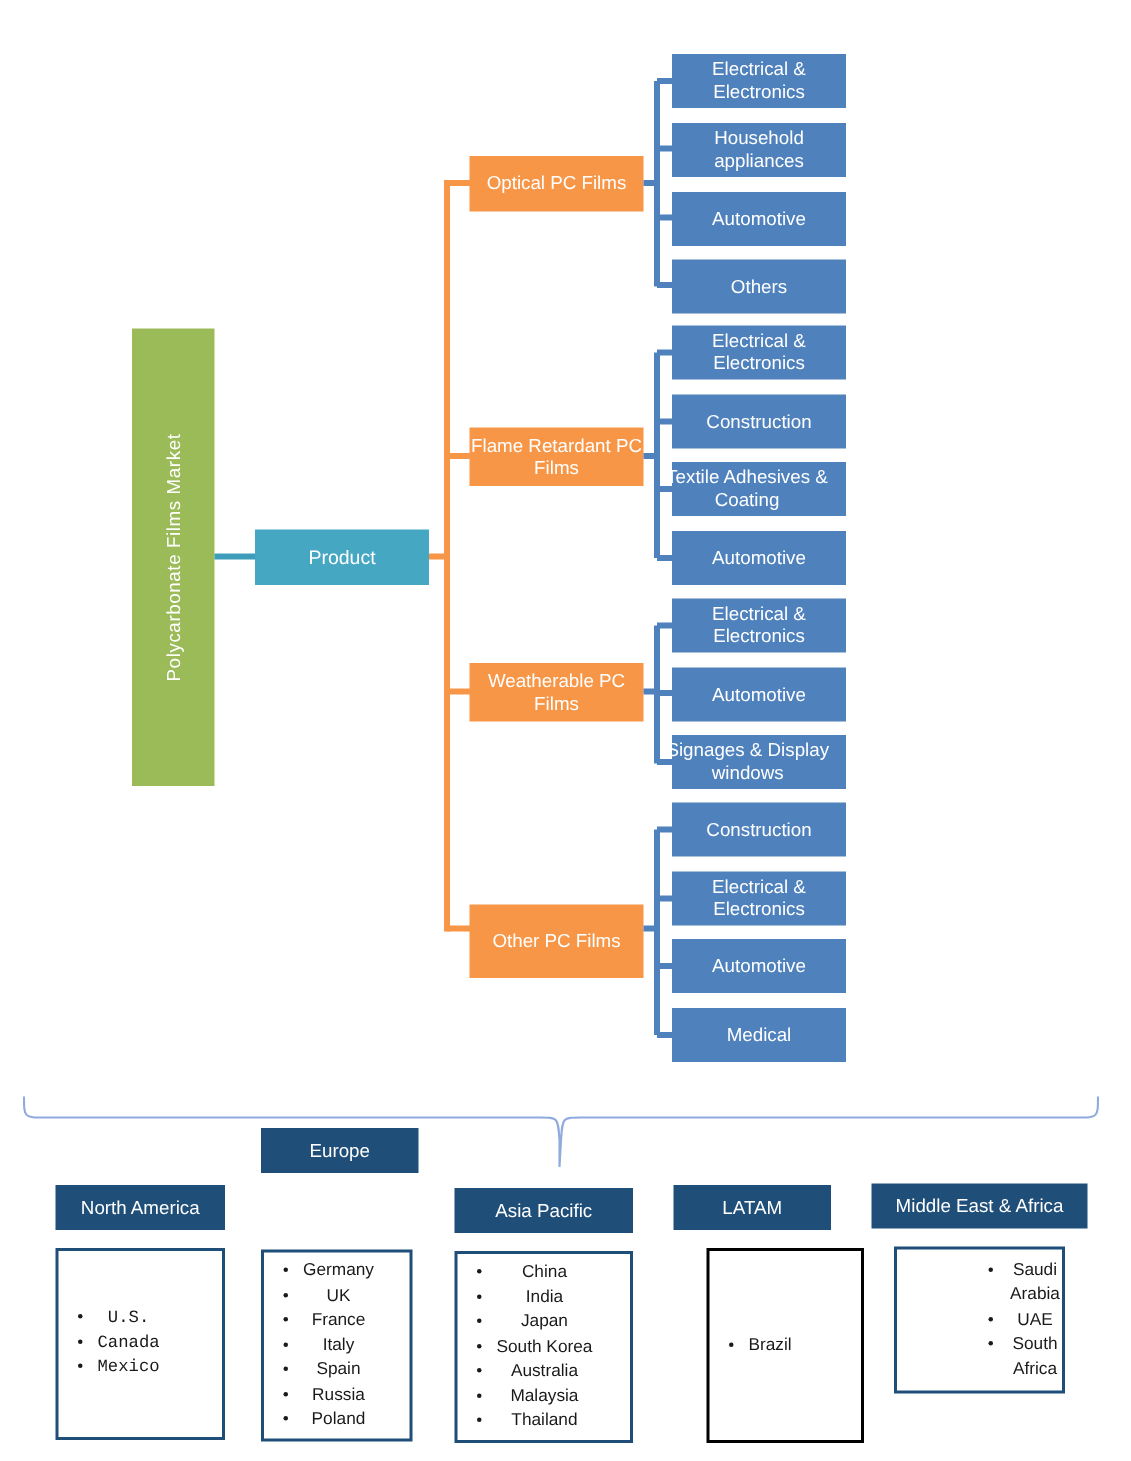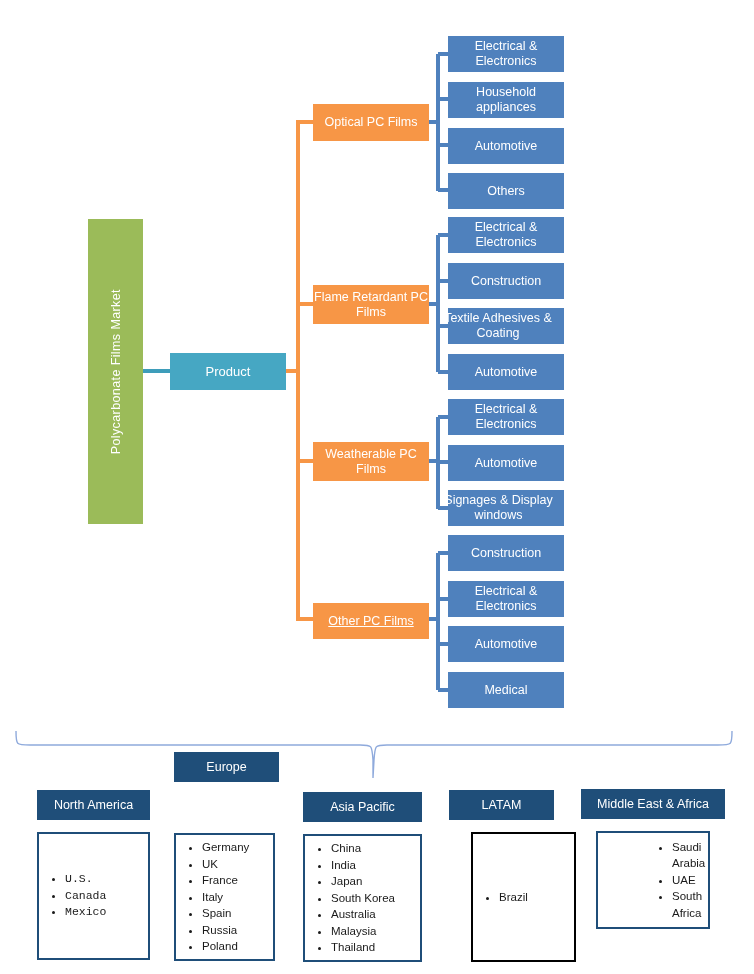--- a/index.html
+++ b/index.html
@@ -195,7 +195,7 @@
   <div class="abs cat-box" style="top:442px;height:39px;">
     <span>Weatherable PC Films</span>
   </div>
-  <div class="abs cat-box" style="top:603px;height:36px;text-decoration:underline;">
+  <div class="abs cat-box" style="top:603px;height:49px;">
     <span>Other PC Films</span>
   </div>
 

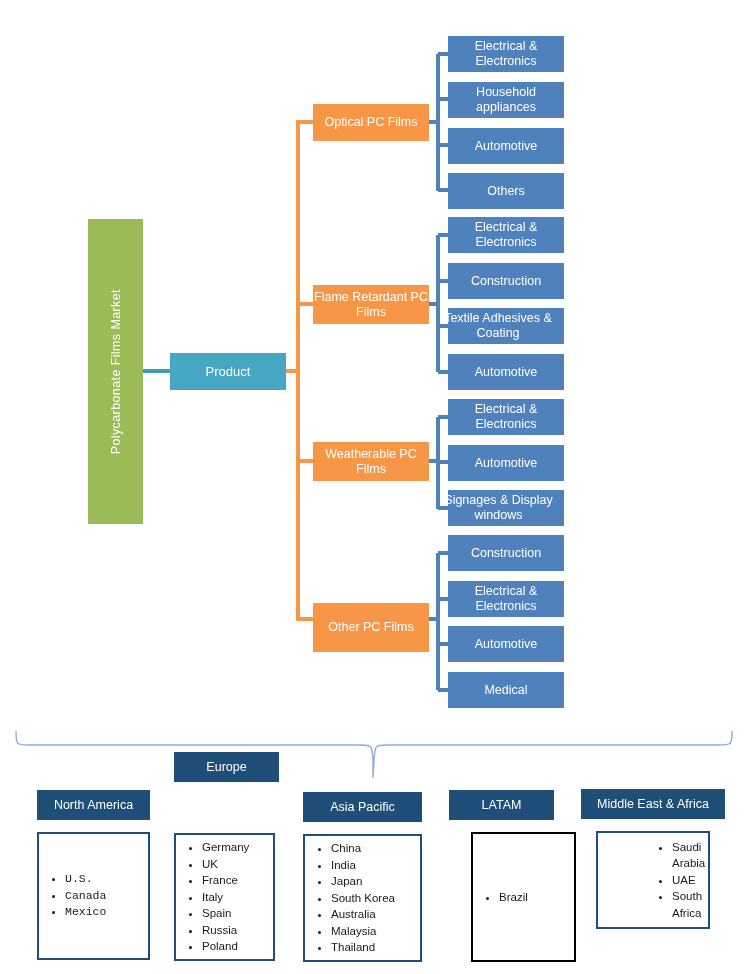--- a/index.html
+++ b/index.html
@@ -161,6 +161,7 @@
     font-size: 11.5px;
     color: #1a1a1a;
     line-height: 16.6px;
+    text-align: center;
   }
 </style>
 </head>

